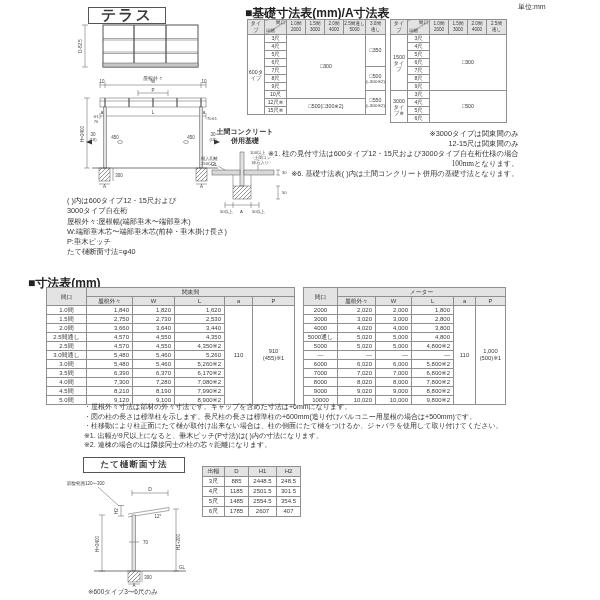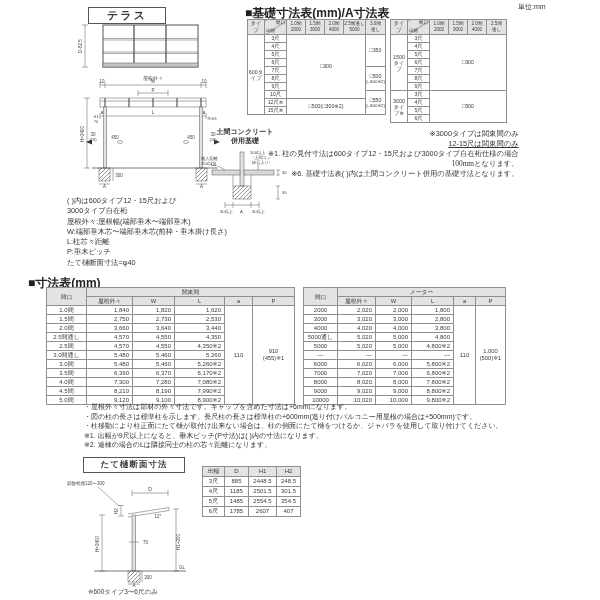--- a/index.html
+++ b/index.html
@@ -43,7 +43,7 @@
 
   <div class="abs unit" style="left:518px;top:2px;">単位:mm</div>
 
-  <div class="abs box-title" style="left:88px;top:7px;width:76px;height:15px;font-size:11px;">テラス</div>
+  <div class="abs box-title" style="left:88px;top:7px;width:76px;height:15px;font-size:15px;">テラス</div>
 
   <svg class="abs" style="left:78px;top:22px;" width="125" height="50" viewBox="0 0 125 50">
     <g stroke="#555" stroke-width="0.5" fill="none">

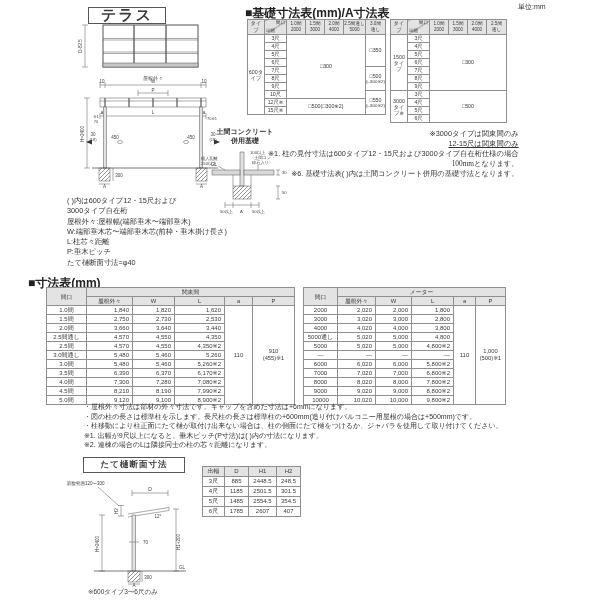--- a/index.html
+++ b/index.html
@@ -33,7 +33,7 @@
   .ln{font-size:7.3px;line-height:10.3px;color:#333;}
   .rn{font-size:7.3px;line-height:10px;color:#333;}
   .dn{font-size:7px;line-height:9.6px;color:#333;}
-  .ind1{padding-left:8px;text-decoration:underline;} .ind2{padding-left:22px;font-family:Liberation Serif, serif;}
+  .ind1{padding-left:8px;} .ind2{padding-left:22px;font-family:Liberation Serif, serif;}
   svg text{font-family:"Liberation Sans","DejaVu Sans",sans-serif;fill:#444;}
 </style>
 </head>

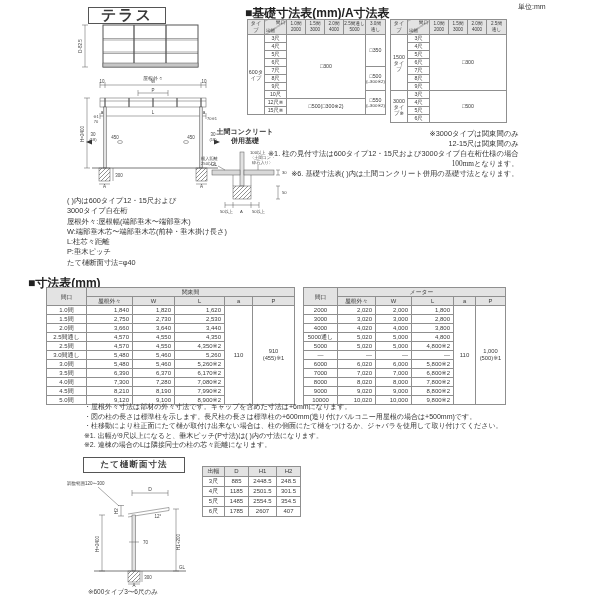--- a/index.html
+++ b/index.html
@@ -183,7 +183,6 @@
     <div class="ln">3000タイプ自在桁</div>
     <div class="ln">屋根外々:屋根幅(端部垂木〜端部垂木)</div>
     <div class="ln">W:端部垂木芯〜端部垂木芯(前枠・垂木掛け長さ)</div>
-    <div class="ln">L:柱芯々距離</div>
     <div class="ln">P:垂木ピッチ</div>
     <div class="ln">たて樋断面寸法=φ40</div>
   </div>

